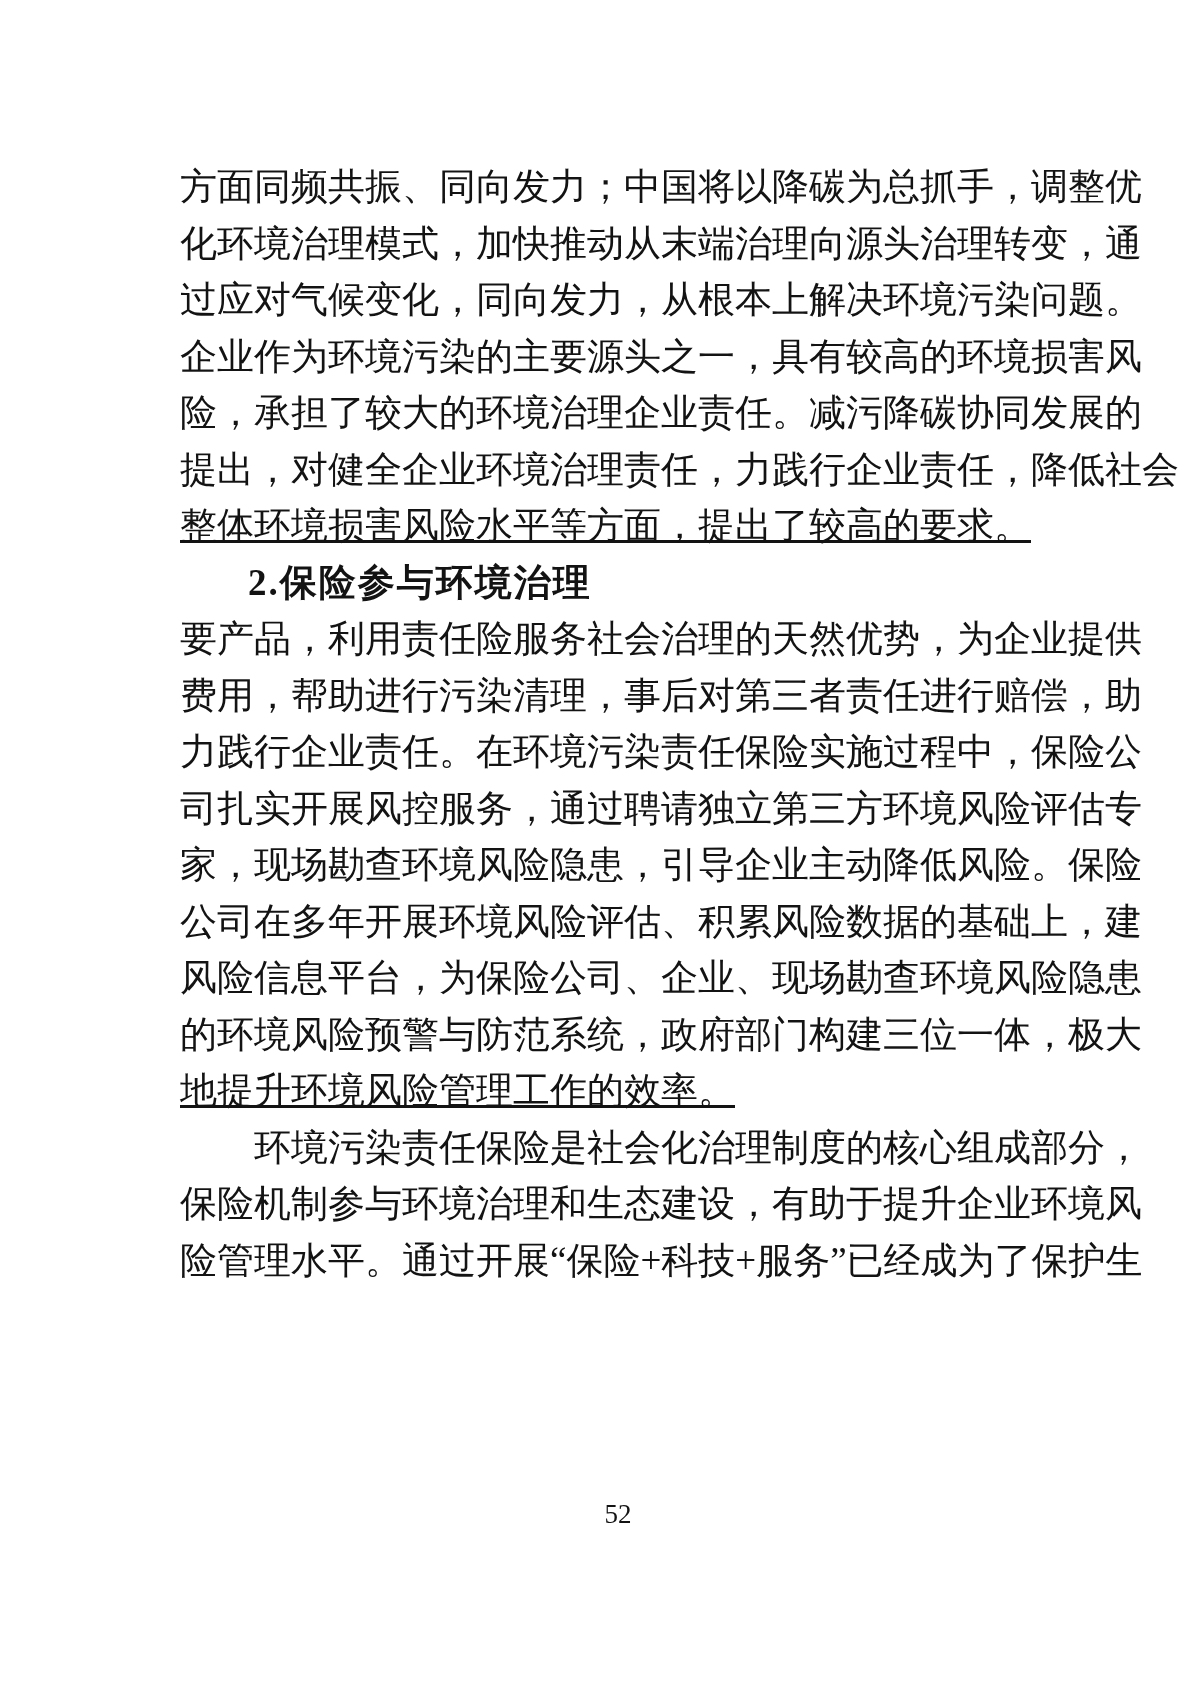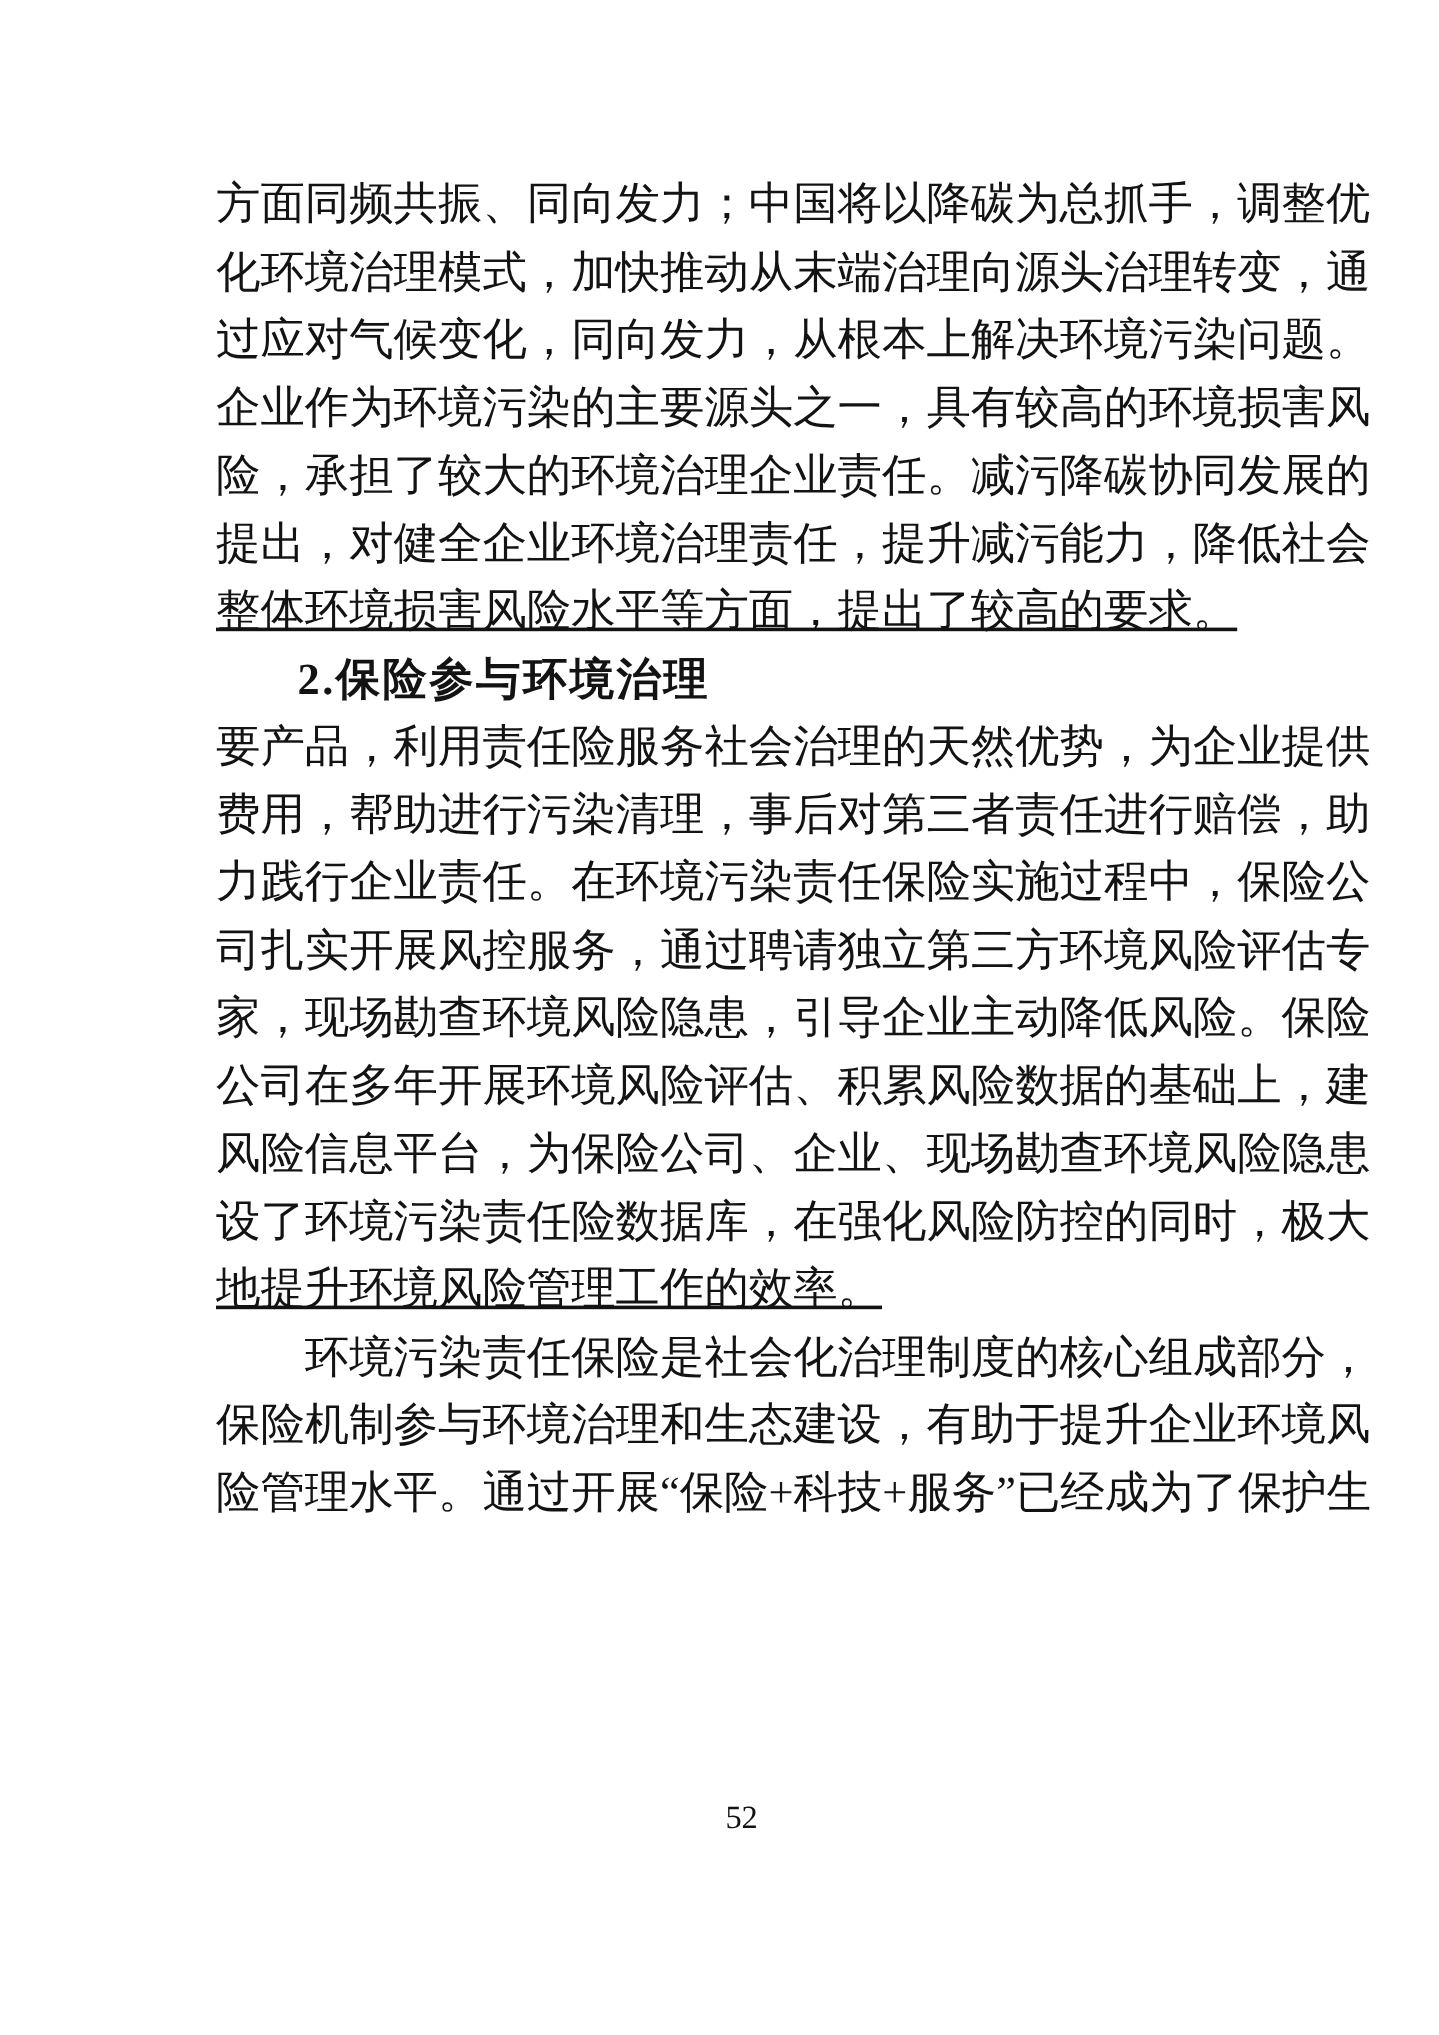--- a/index.html
+++ b/index.html
@@ -19,7 +19,7 @@
   .textblock {
     position: absolute;
     left: 180px;
-    top: 143px;
+    top: 159px;
     width: 836px;
     font-size: 37px;
     line-height: 56.5px;

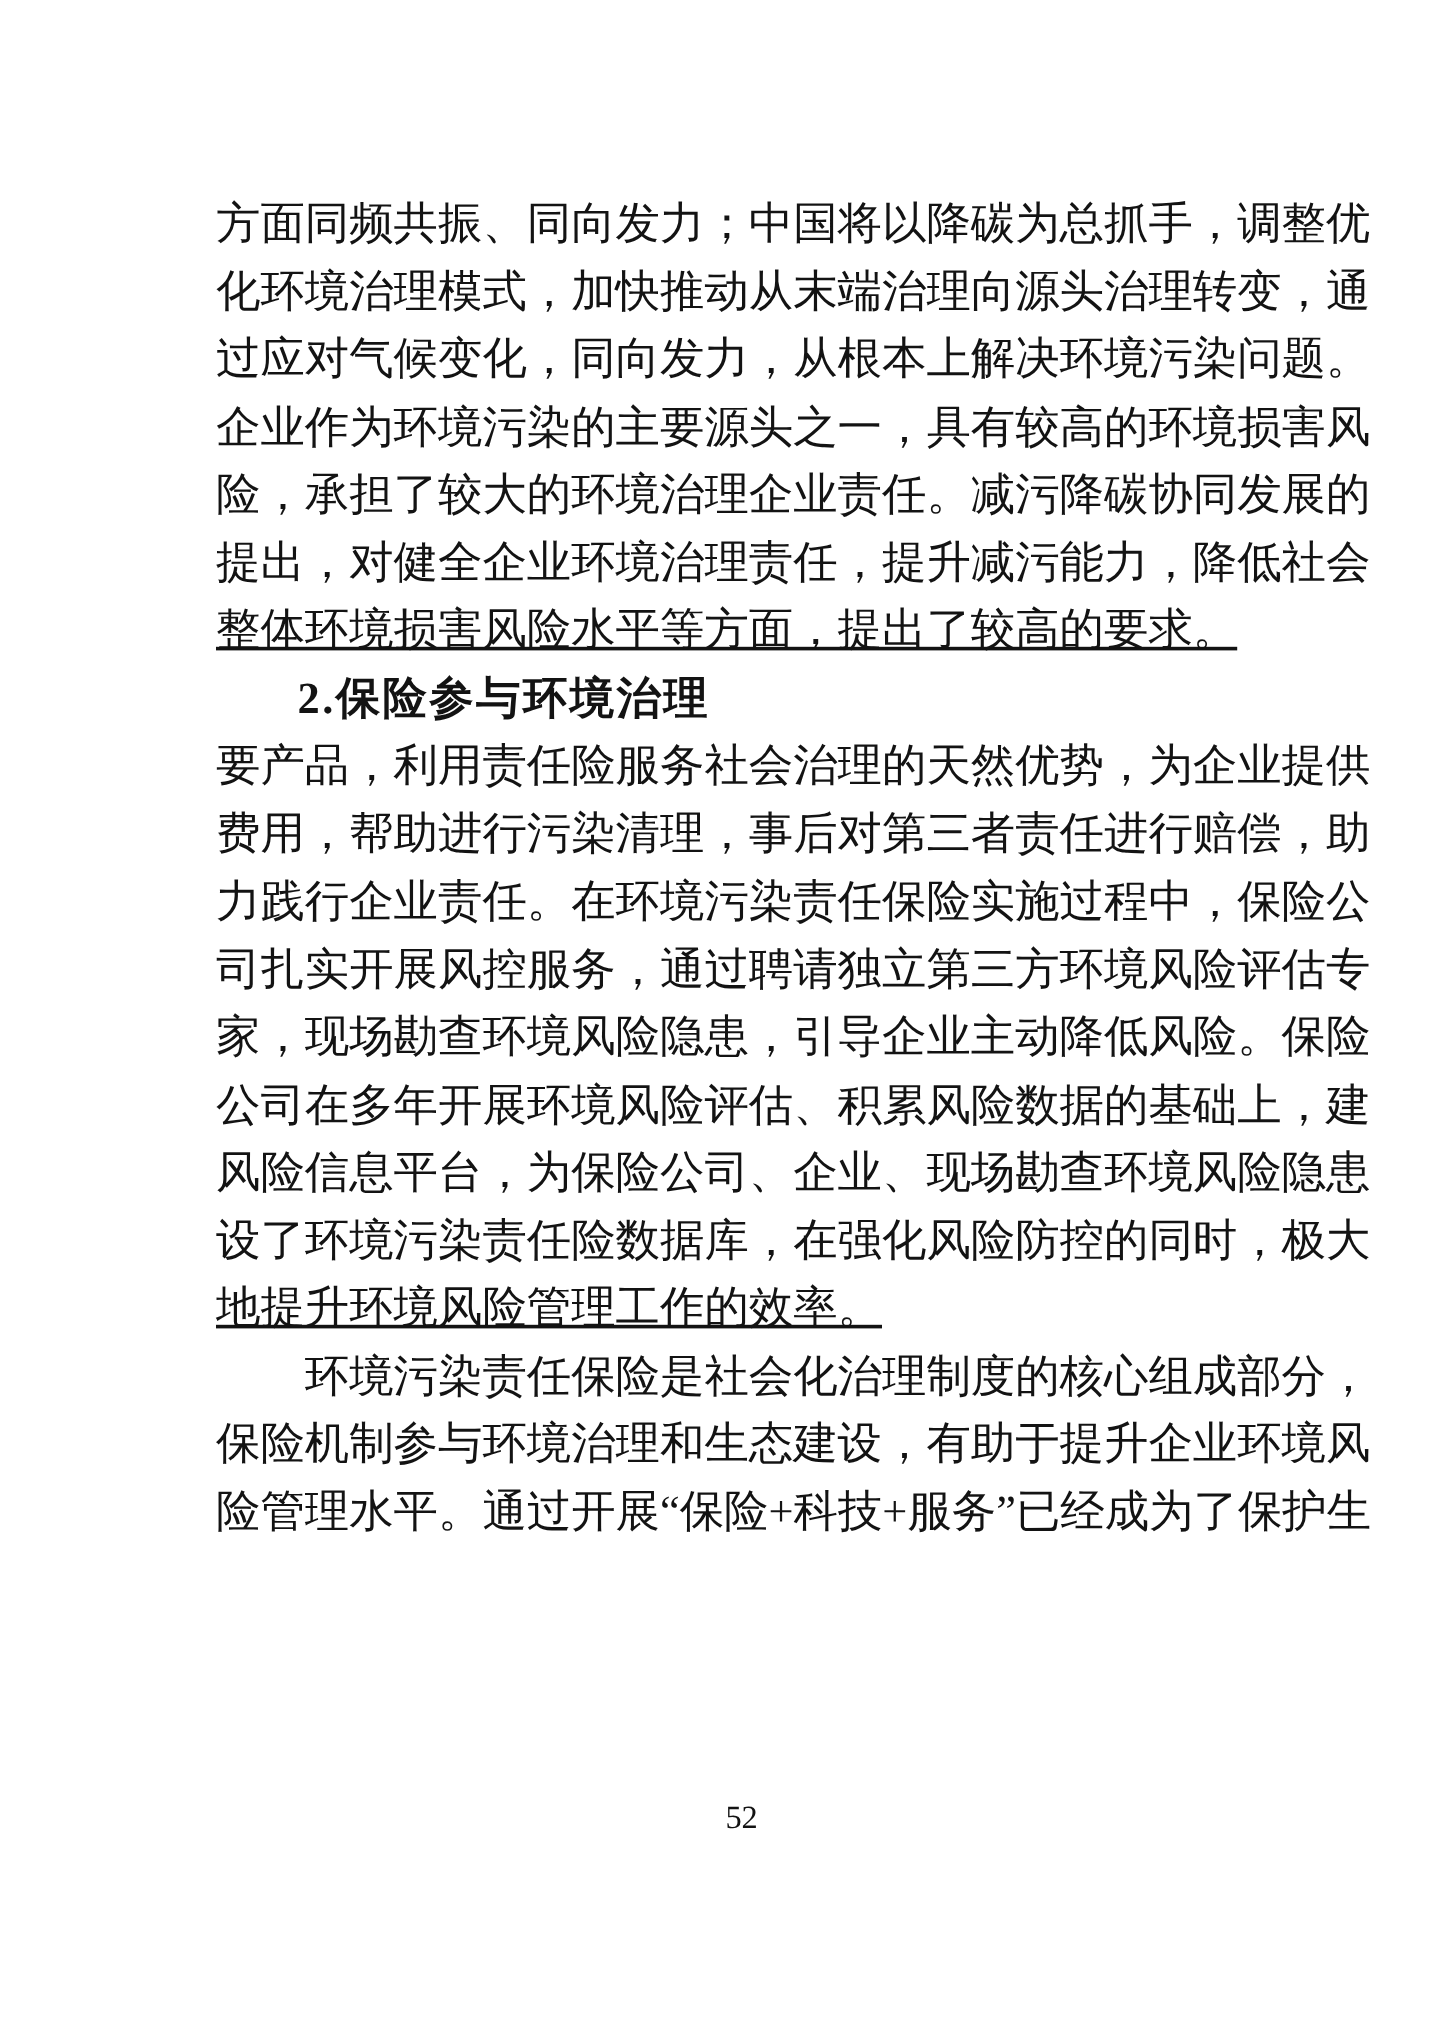--- a/index.html
+++ b/index.html
@@ -71,7 +71,7 @@
       <div class="line">过应对气候变化，同向发力，从根本上解决环境污染问题。</div>
       <div class="line">企业作为环境污染的主要源头之一，具有较高的环境损害风</div>
       <div class="line">险，承担了较大的环境治理企业责任。减污降碳协同发展的</div>
-      <div class="line">提出，对健全企业环境治理责任，提升减污能力，降低社会</div>
+      <div class="line">提出，对健全企业环境治理责任，力践行企业责任，降低社会</div>
       <div class="line end">整体环境损害风险水平等方面，提出了较高的要求。</div>
     </div>
 

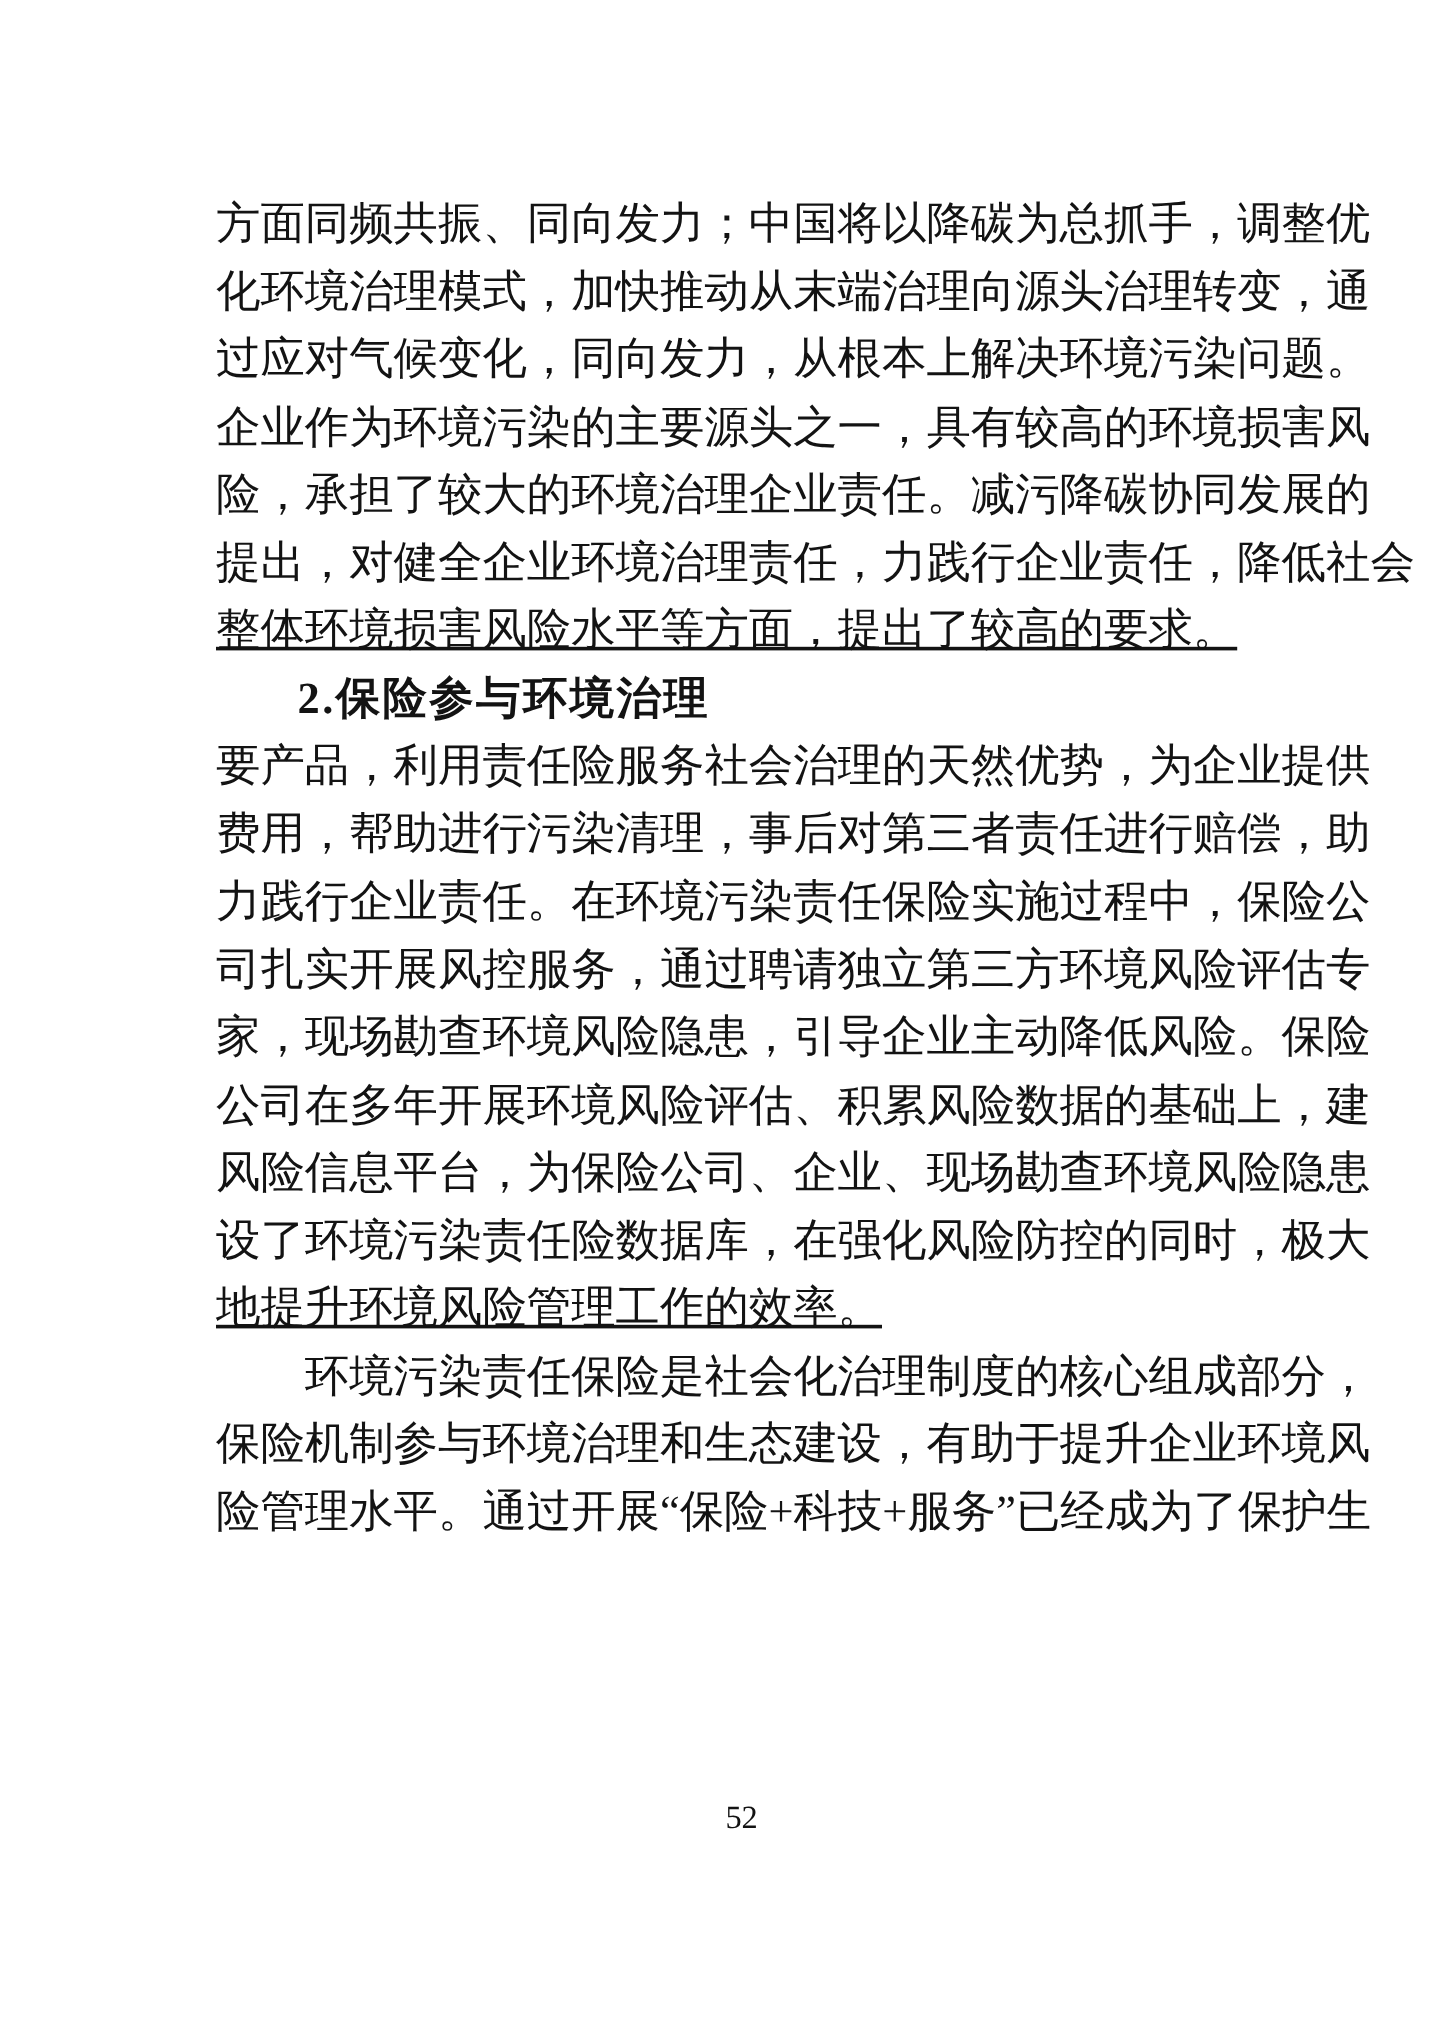--- a/index.html
+++ b/index.html
@@ -85,7 +85,7 @@
       <div class="line">家，现场勘查环境风险隐患，引导企业主动降低风险。保险</div>
       <div class="line">公司在多年开展环境风险评估、积累风险数据的基础上，建</div>
       <div class="line">风险信息平台，为保险公司、企业、现场勘查环境风险隐患</div>
-      <div class="line">设了环境污染责任险数据库，在强化风险防控的同时，极大</div>
+      <div class="line">的环境风险预警与防范系统，政府部门构建三位一体，极大</div>
       <div class="line end">地提升环境风险管理工作的效率。</div>
     </div>
 

